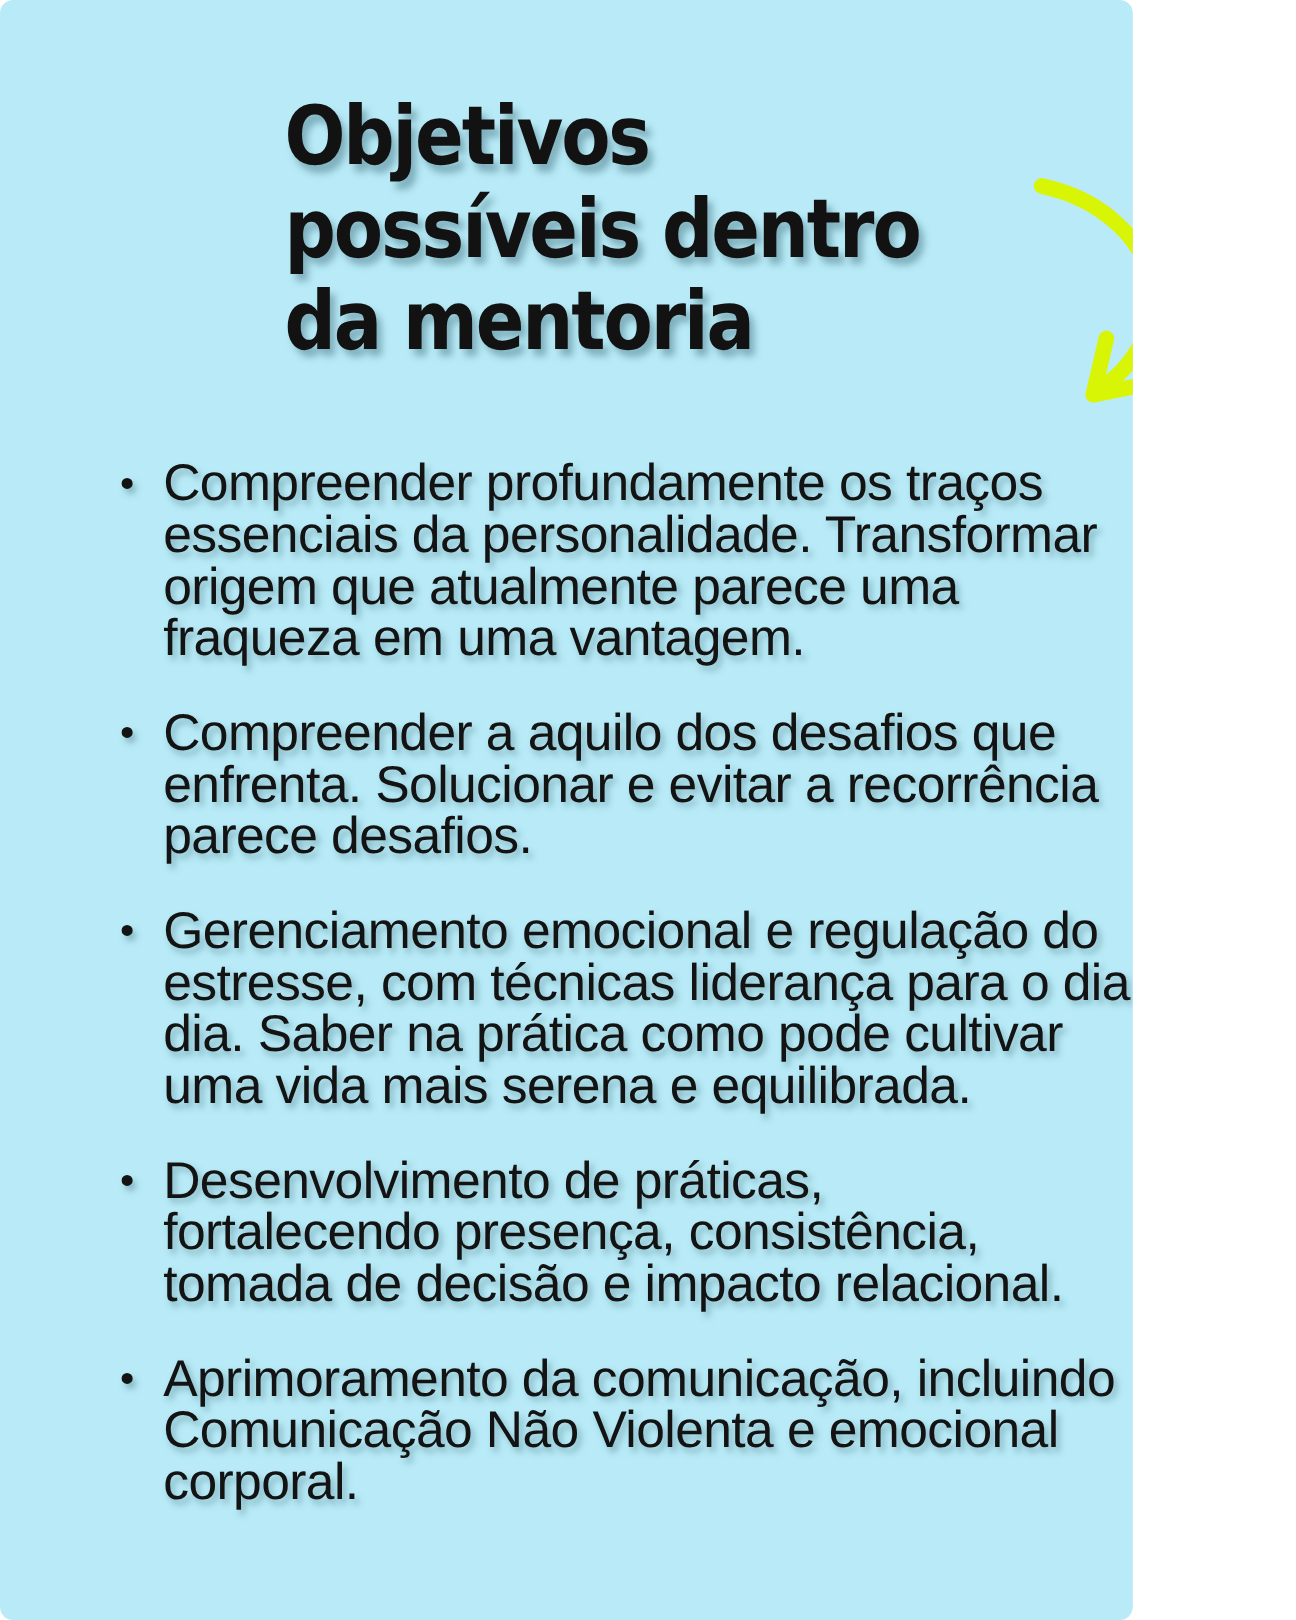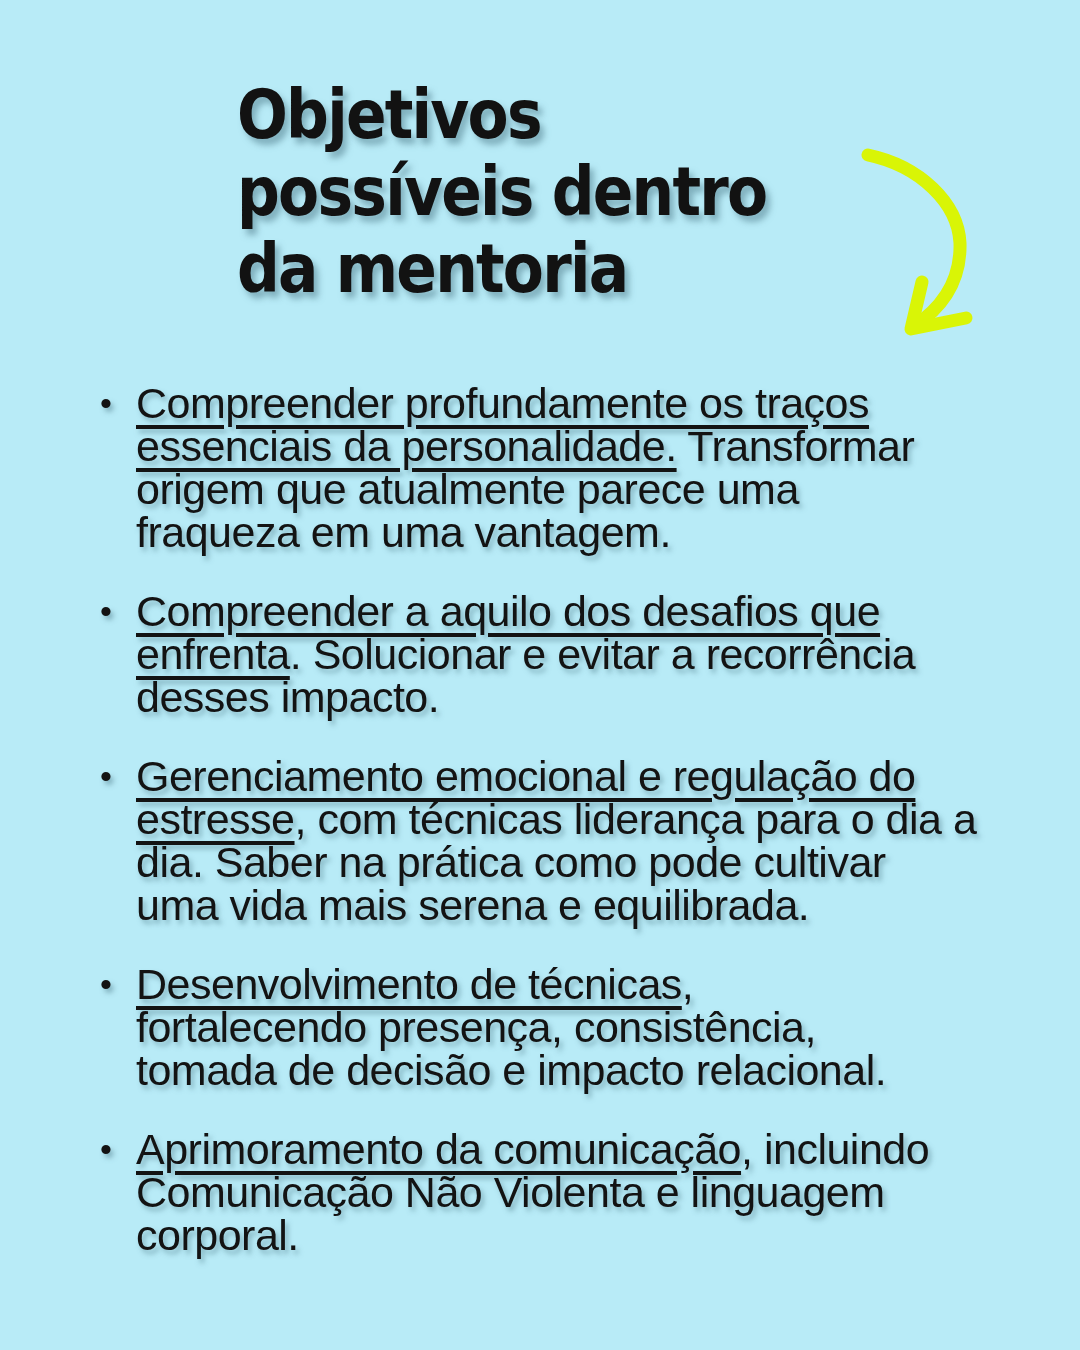--- a/index.html
+++ b/index.html
@@ -10,9 +10,10 @@
   }
   .canvas {
     position: relative;
-    width: 1080px; height: 1350px;
+    width: 944px; height: 1350px;
     background: #b8ebf7;
     overflow: hidden;
+    border-radius: 11px;
   }
   .title-block {
     position: absolute;

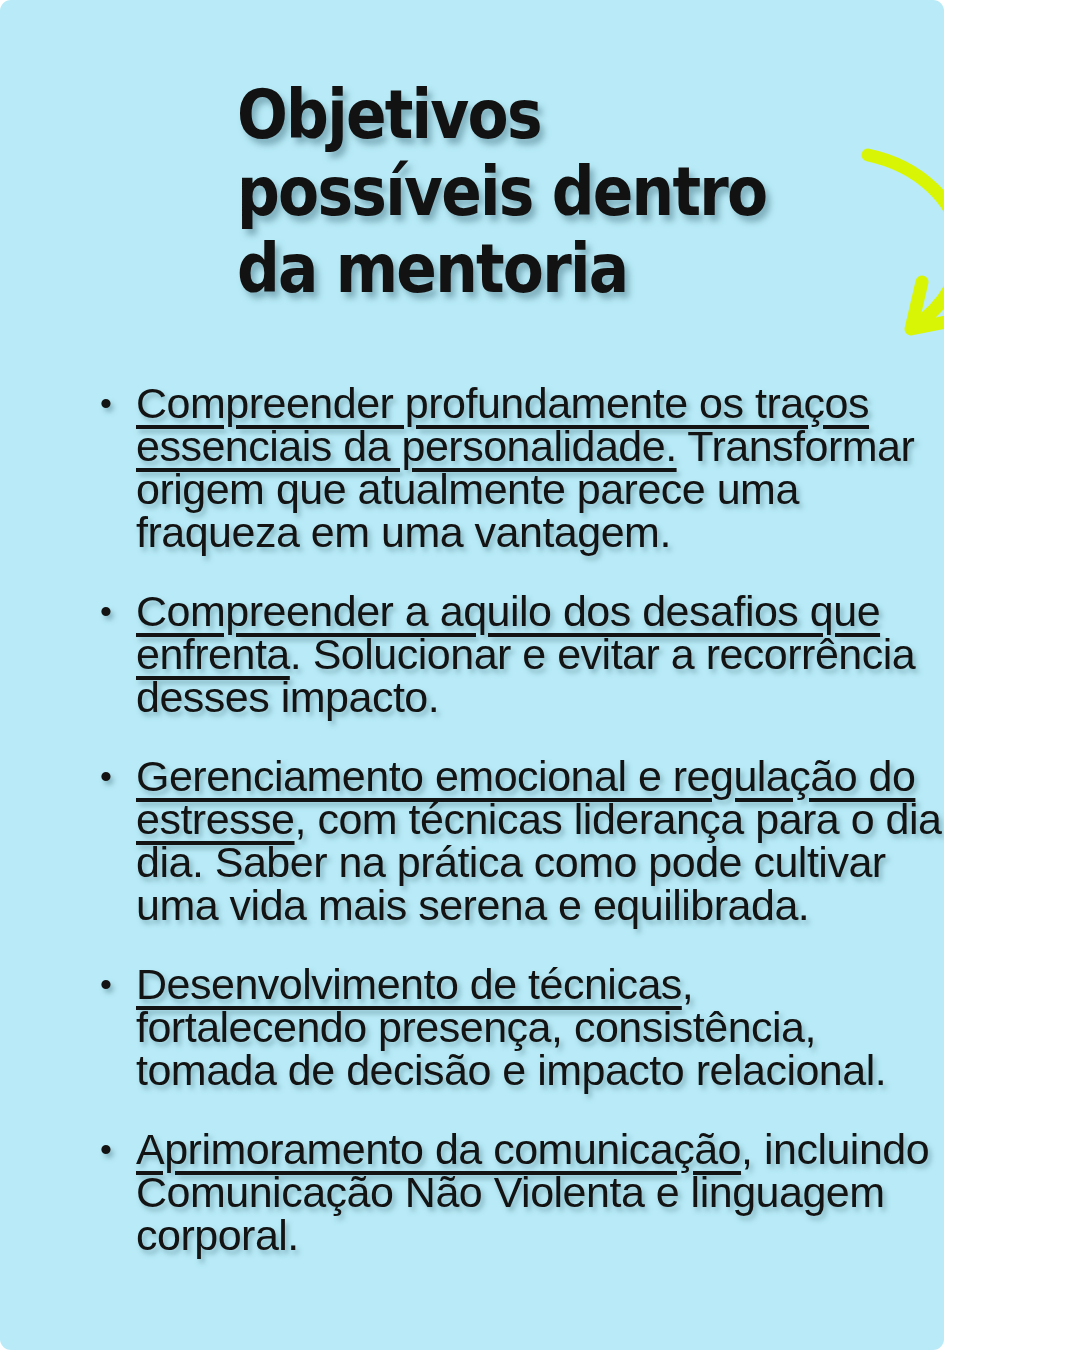--- a/index.html
+++ b/index.html
@@ -64,7 +64,6 @@
     white-space: pre-line;
   }
   .u {
-    text-decoration: underline;
     text-decoration-thickness: 4px;
     text-underline-offset: 7px;
   }

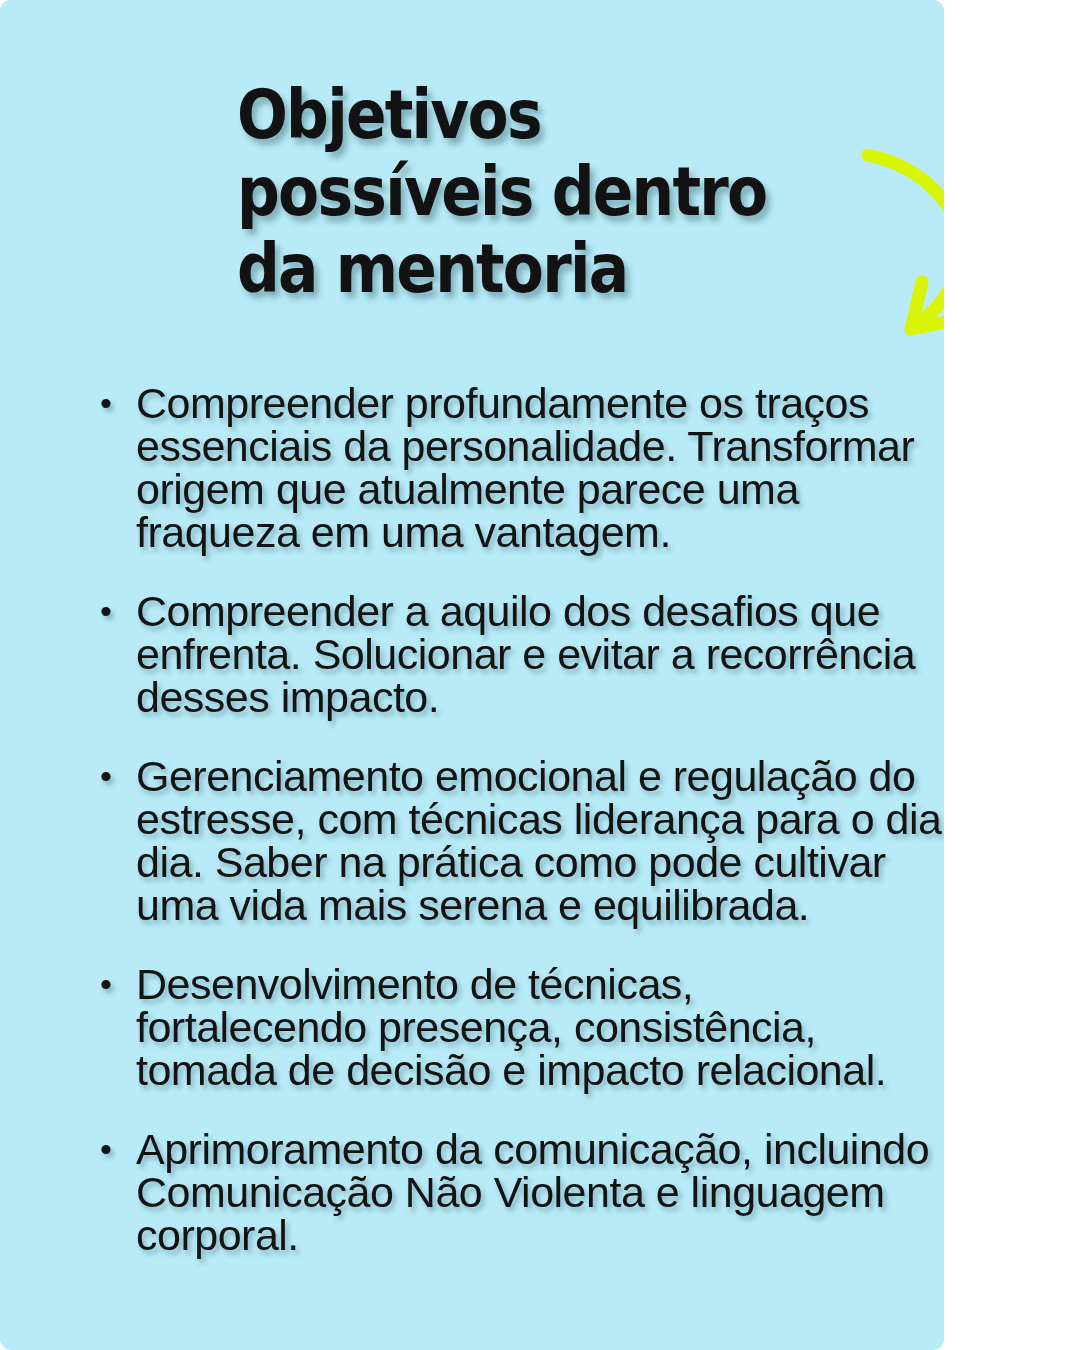--- a/index.html
+++ b/index.html
@@ -98,7 +98,7 @@
       <span class="bullet-dot">•</span>
       <div class="bullet-text"><span class="u">Compreender a aquilo dos desafios que
 enfrenta</span><span>. Solucionar e evitar a recorrência
-desses impacto.</span></div>
+parece desafios.</span></div>
     </li>
     <li>
       <span class="bullet-dot">•</span>

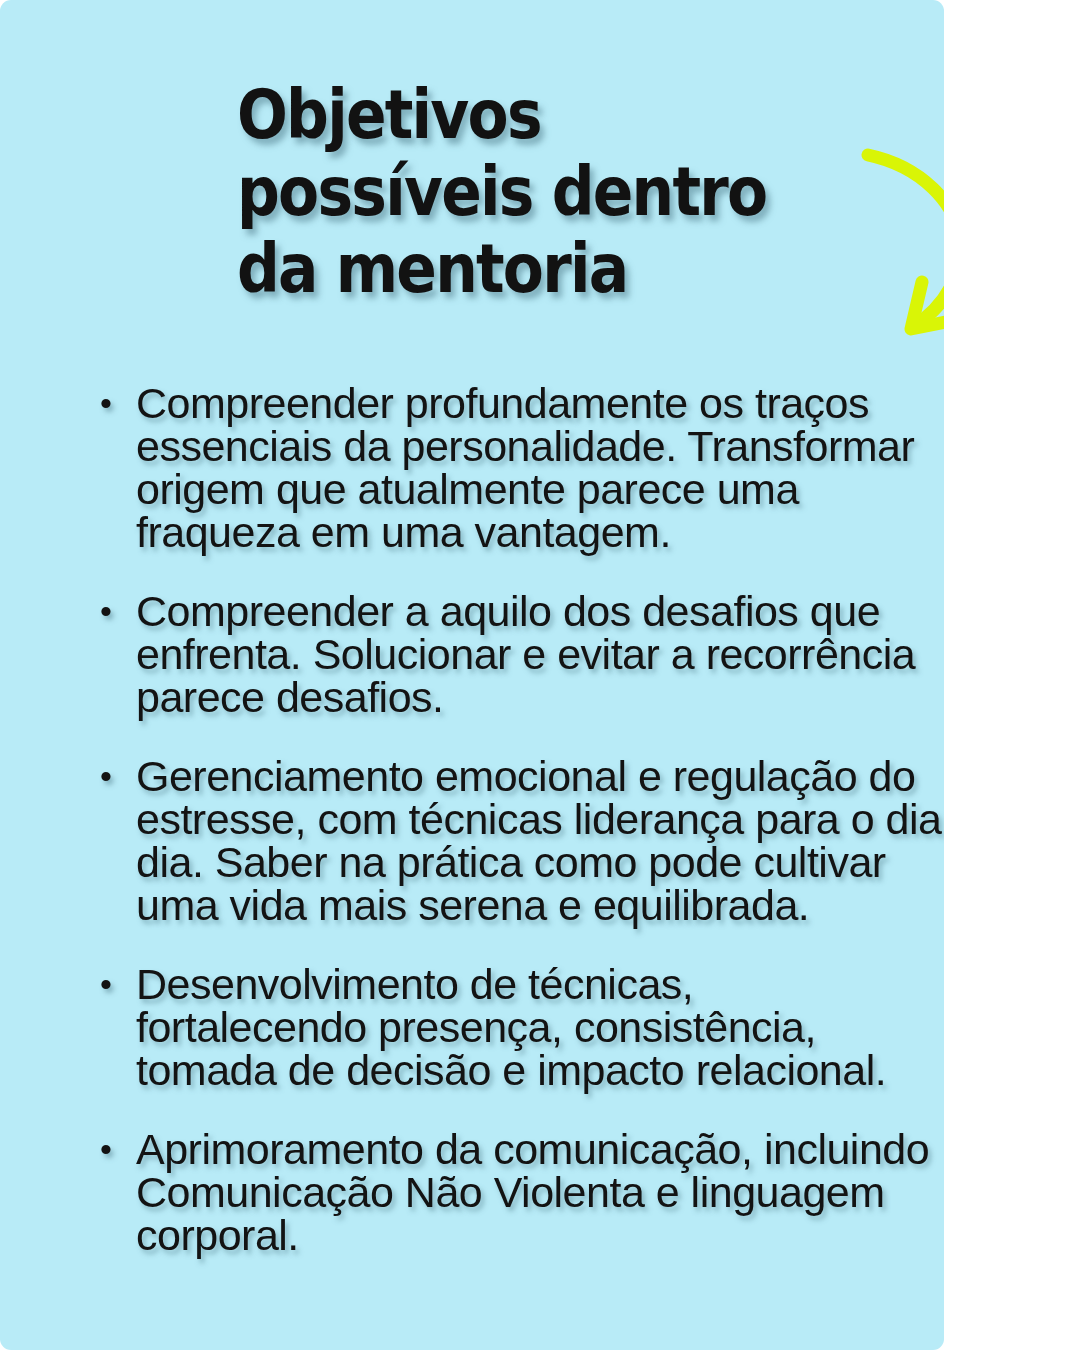--- a/index.html
+++ b/index.html
@@ -109,7 +109,7 @@
     </li>
     <li>
       <span class="bullet-dot">•</span>
-      <div class="bullet-text"><span class="u">Desenvolvimento de técnicas</span><span>,
+      <div class="bullet-text"><span class="u">Desenvolvimento de práticas</span><span>,
 fortalecendo presença, consistência,
 tomada de decisão e impacto relacional.</span></div>
     </li>

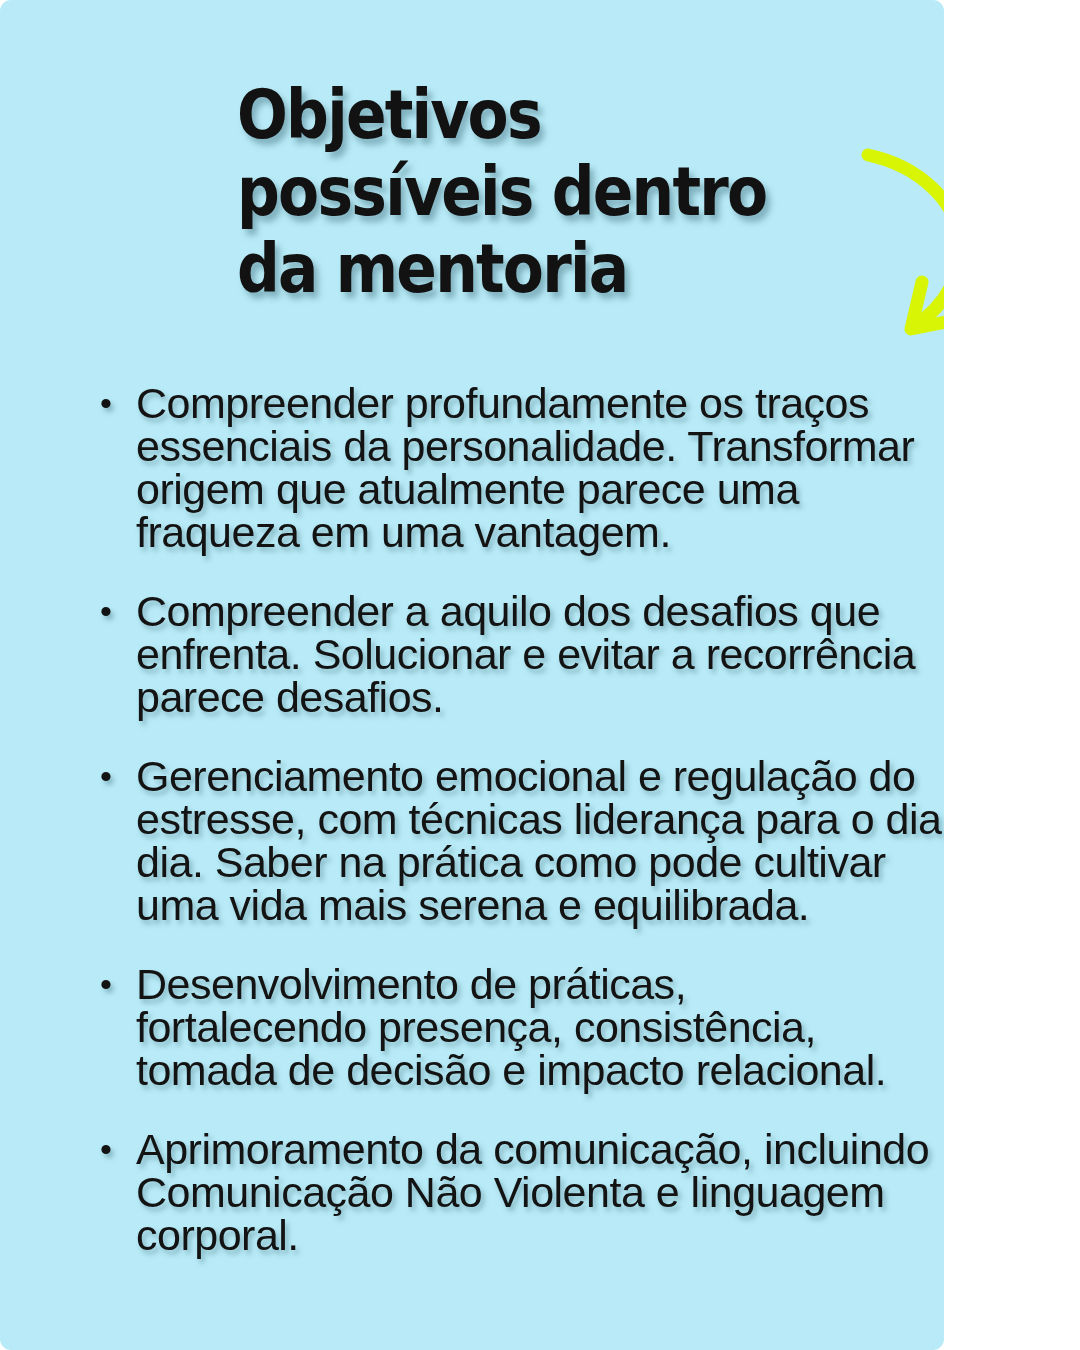--- a/index.html
+++ b/index.html
@@ -116,7 +116,7 @@
     <li>
       <span class="bullet-dot">•</span>
       <div class="bullet-text"><span class="u">Aprimoramento da comunicação</span><span>, incluindo
-Comunicação Não Violenta e linguagem
+Comunicação Não Violenta e emocional
 corporal.</span></div>
     </li>
   </ul>

